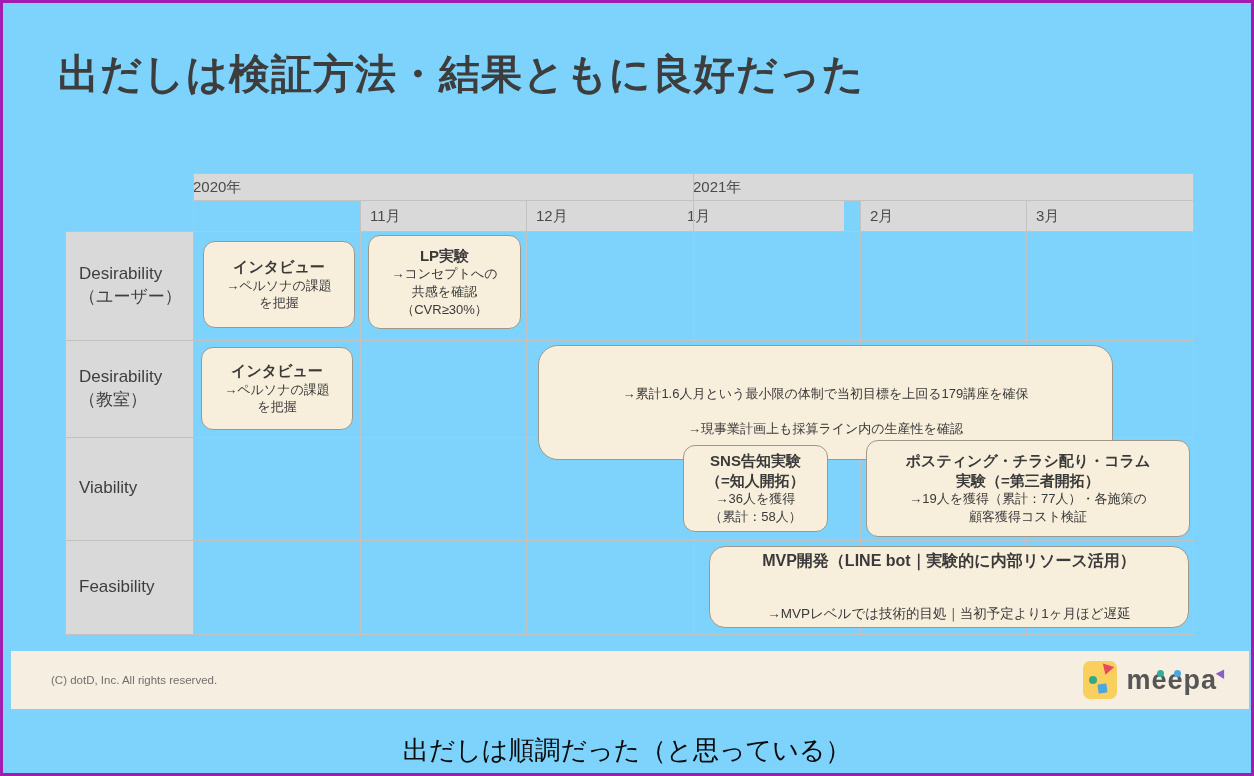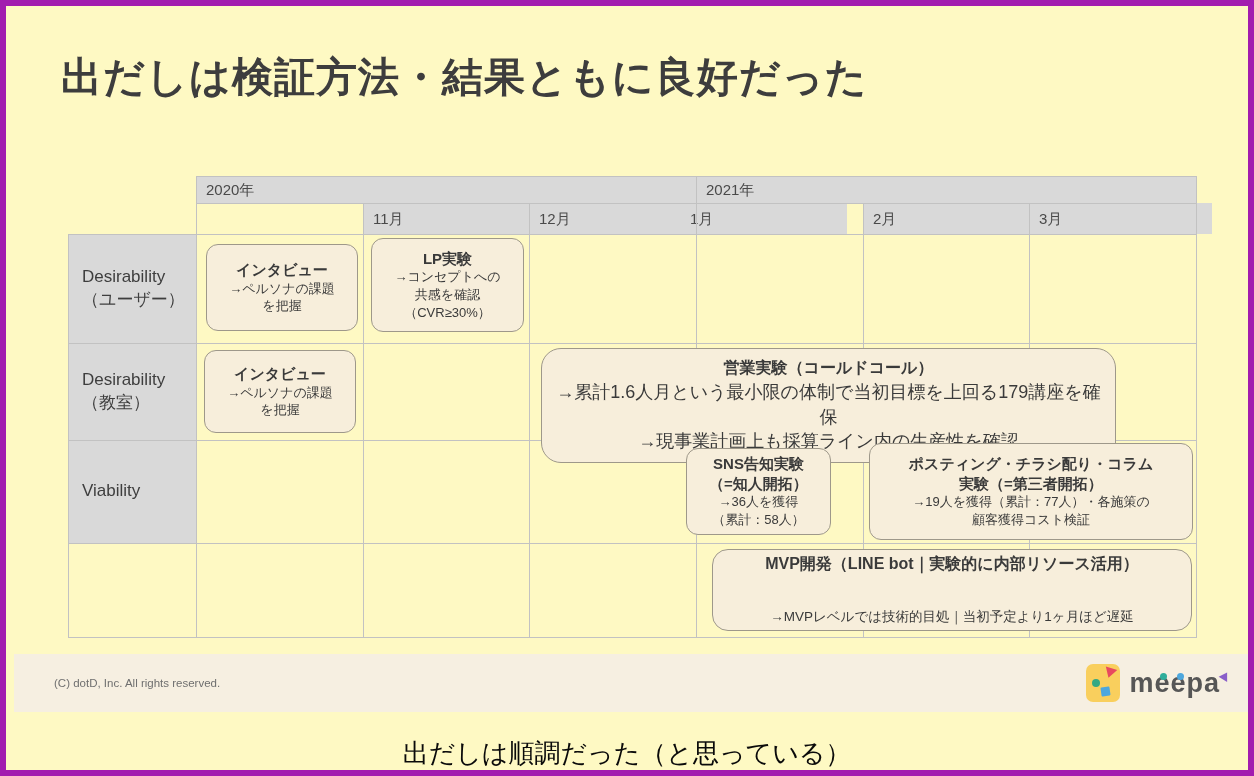--- a/index.html
+++ b/index.html
@@ -4,9 +4,9 @@
 <style>
   html,body{margin:0;padding:0;background:#ffffff;}
   .page{
-    position:relative;width:1254px;height:776px;background:#fef9c3;
+    position:relative;width:1254px;height:776px;background:#7dd3fc;
     font-family:"Liberation Sans","DejaVu Sans",sans-serif;
-    border:6px solid #a21caf;box-sizing:border-box;overflow:hidden;
+    border:3px solid #a21caf;box-sizing:border-box;overflow:hidden;
   }
   .slide{position:absolute;inset:0;}
   .title{

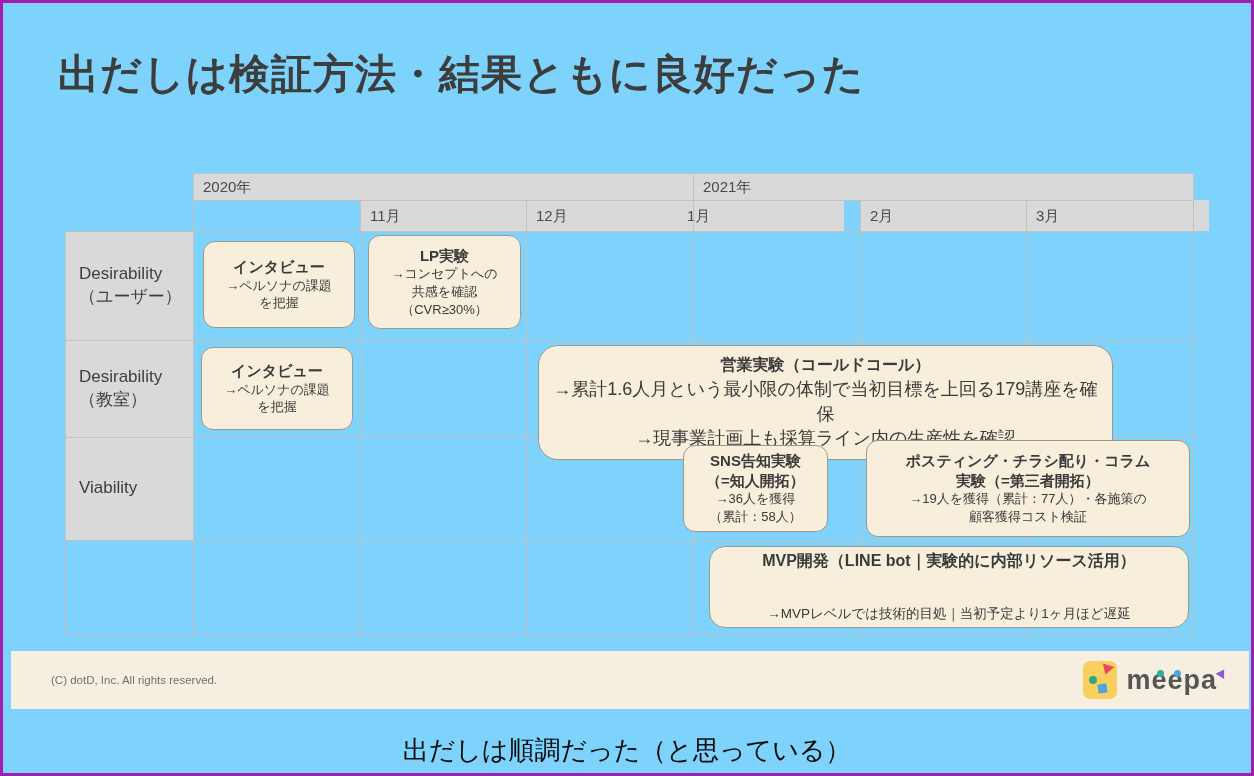--- a/index.html
+++ b/index.html
@@ -16,7 +16,7 @@
   
   .table{position:absolute;left:62px;top:170px;width:1128px;height:461px;}
   .cell{position:absolute;background:#d9d9d9;box-sizing:border-box;color:#4a4a4a;}
-  .yearcell{height:27px;font-size:15px;line-height:27px;padding-left:10px;}
+  .yearcell{height:27px;font-size:15px;line-height:27px;}
   .y2020{left:128px;top:0;width:500px;}
   .y2021{left:628px;top:0;width:500px;}
   .monthcell{top:27px;height:31px;font-size:15px;line-height:31px;padding-left:10px;}

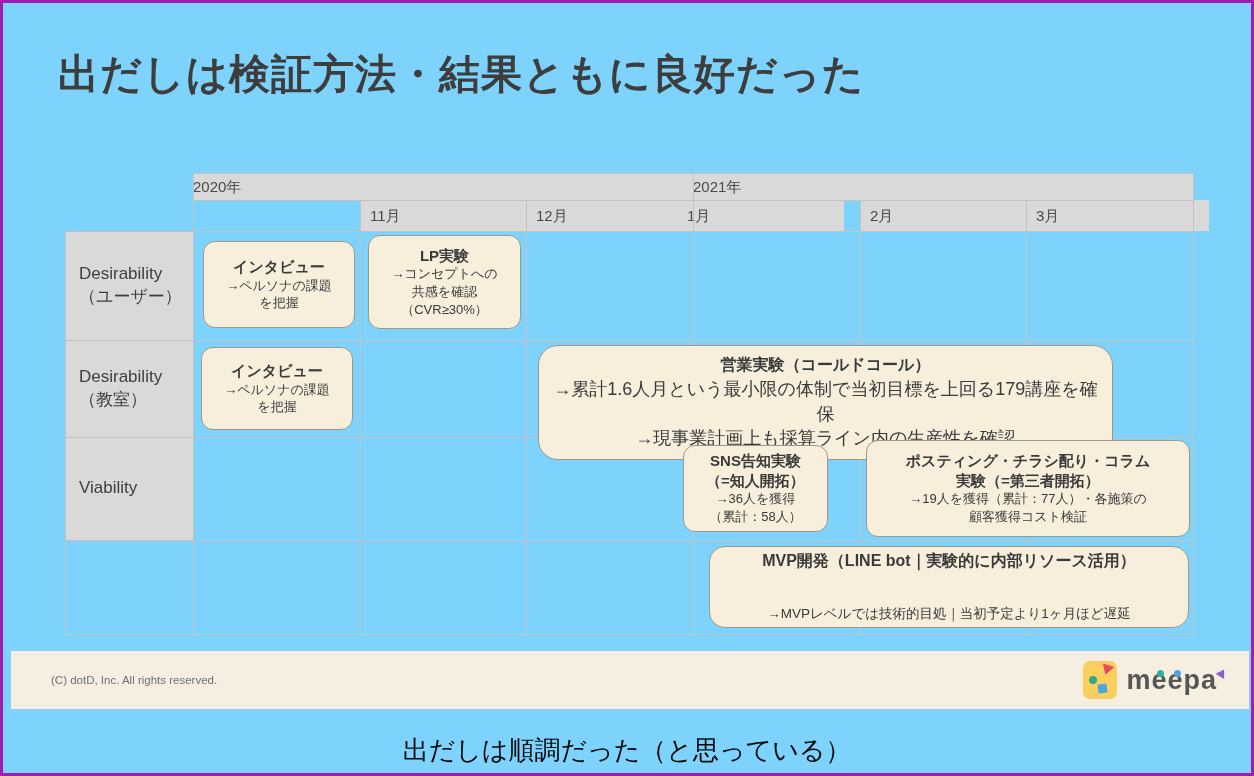--- a/index.html
+++ b/index.html
@@ -21,7 +21,7 @@
   .y2021{left:628px;top:0;width:500px;}
   .monthcell{top:27px;height:31px;font-size:15px;line-height:31px;padding-left:10px;}
   .m0{left:128px;width:167px;} .m1{left:295px;width:166px;} .m2{left:461px;width:167px;}
-  .m3{left:612px;width:167px;} .m4{left:795px;width:166px;} .m5{left:961px;width:183px;}
+  .m3{left:612px;width:167px;} .m4{left:795px;width:166px;} .m5{left:961px;width:167px;}
   .labelcell{left:0;width:128px;display:flex;flex-direction:column;justify-content:center;
     padding-left:14px;font-size:17px;color:#3e3e3e;line-height:1.35;}
   .r0{top:58px;height:109px;} .r1{top:167px;height:97px;}

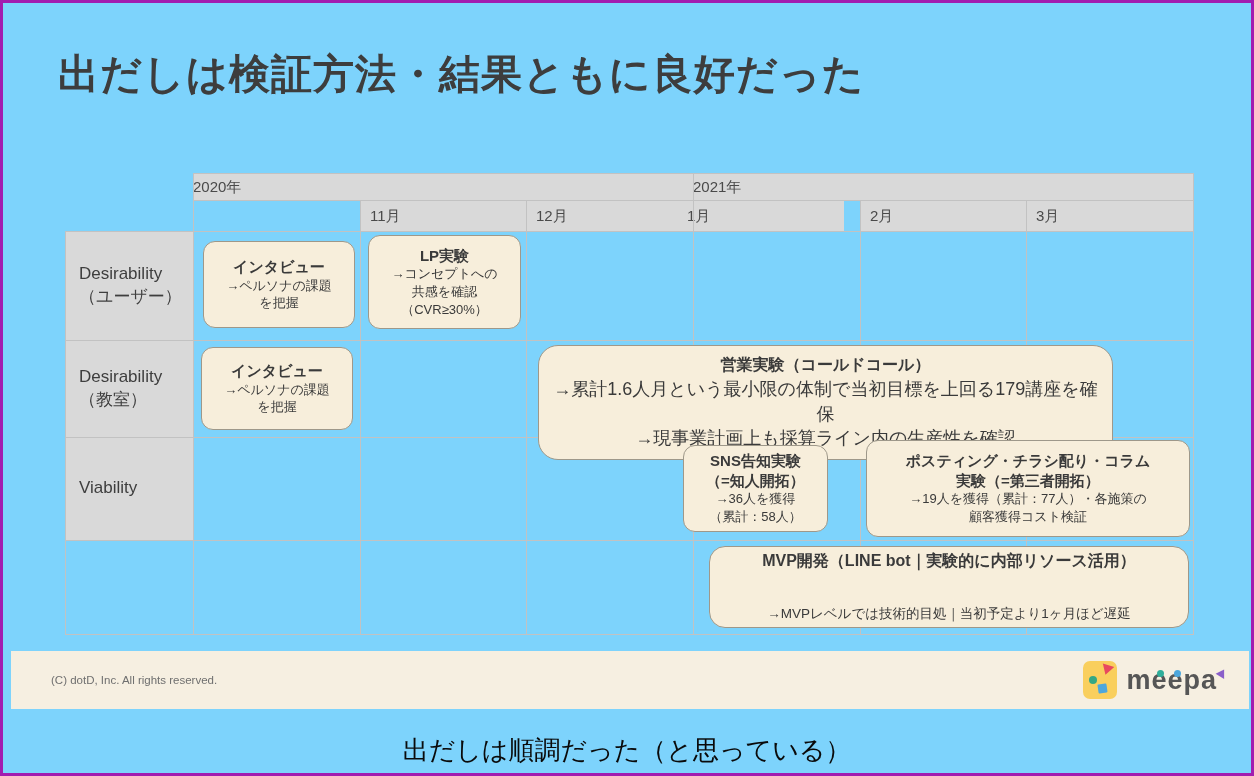--- a/index.html
+++ b/index.html
@@ -118,7 +118,6 @@
     </div>
 
     <div class="box box-sales">
-      <div class="bt">営業実験（コールドコール）</div>
       <div class="bl">→累計1.6人月という最小限の体制で当初目標を上回る179講座を確保</div>
       <div class="bl">→現事業計画上も採算ライン内の生産性を確認</div>
     </div>

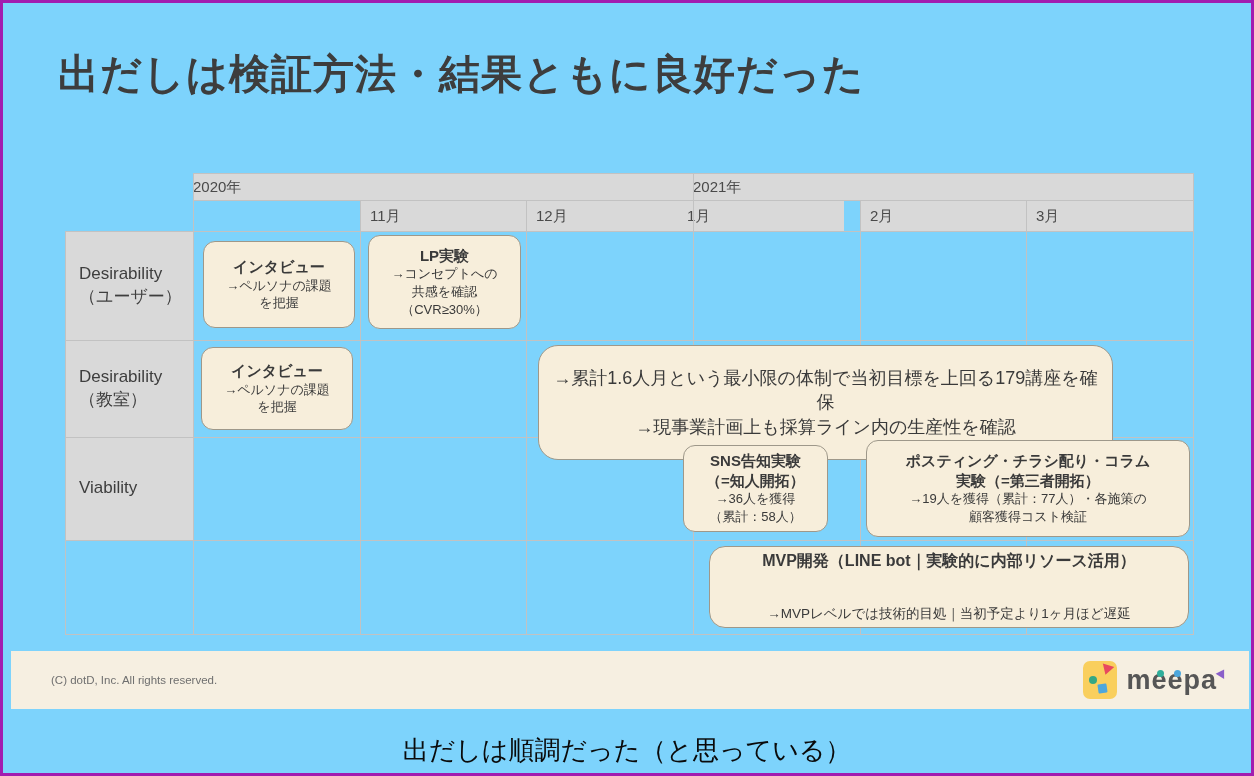--- a/index.html
+++ b/index.html
@@ -40,7 +40,7 @@
   .box-interview-class{left:198px;top:344px;width:152px;height:83px;}
   .box-sales{left:535px;top:342px;width:575px;height:115px;border-radius:20px;}
   .box-sales .bt{font-size:16px;margin-bottom:2px;}
-  .box-sales .bl{font-size:18px;}
+  .box-sales .bl{font-size:13px;margin-top:17px;}
   .box-sns{left:680px;top:442px;width:145px;height:87px;padding:2px 4px;}
   .box-sns .bl{font-size:13px;}
   .box-posting{left:863px;top:437px;width:324px;height:97px;}

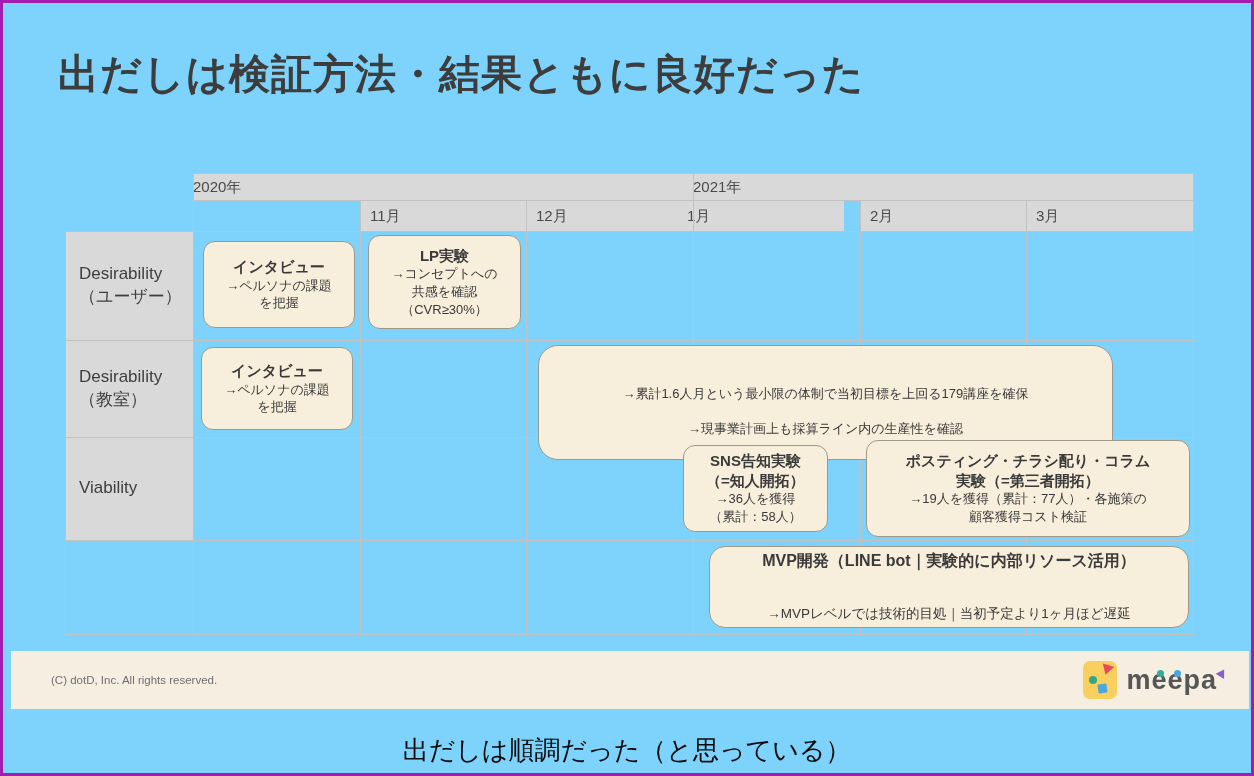--- a/index.html
+++ b/index.html
@@ -99,6 +99,9 @@
       <div class="cell labelcell r2">
         <span>Viability</span>
       </div>
+      <div class="cell labelcell r3">
+        <span>Feasibility</span>
+      </div>
 
       <div class="gl" style="left:128px;top:0;width:1001px;height:1px;"></div>
       <div class="gl" style="left:128px;top:27px;width:1001px;height:1px;"></div>

